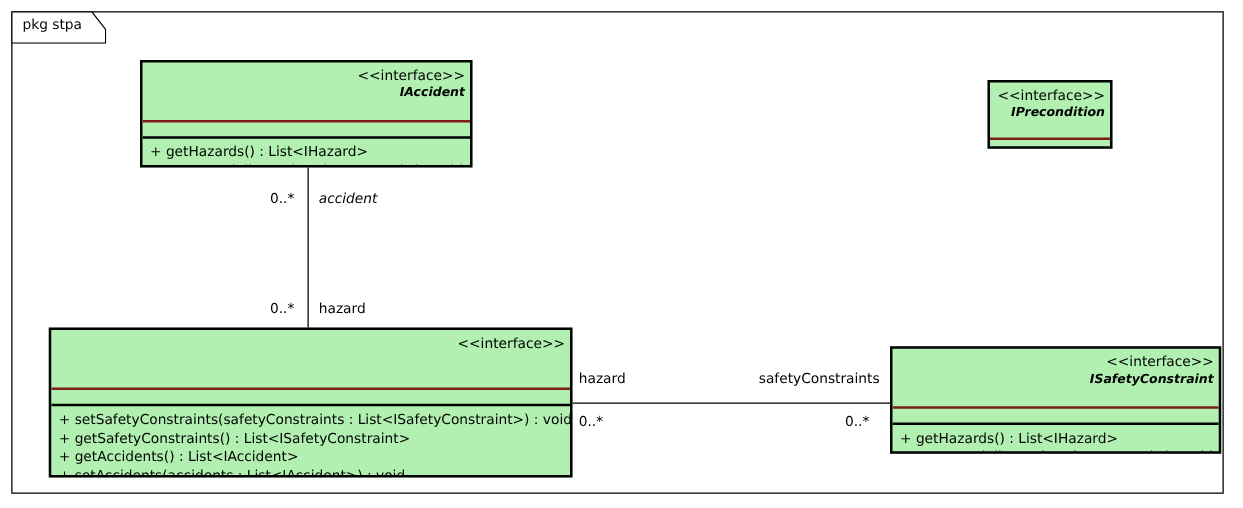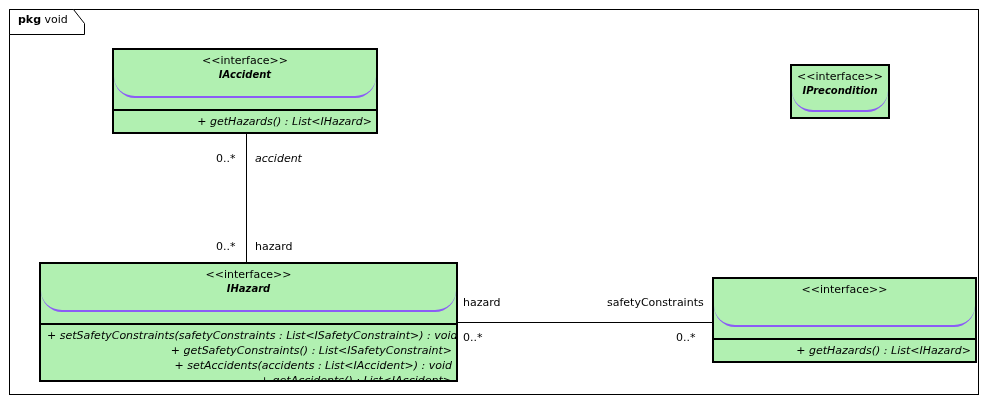--- a/index.html
+++ b/index.html
@@ -51,7 +51,7 @@
     line-height: 13px;
   }
   .pkg-tab-label .kw {
-    font-weight: bold;
+    font-weight: normal;
   }
 
   

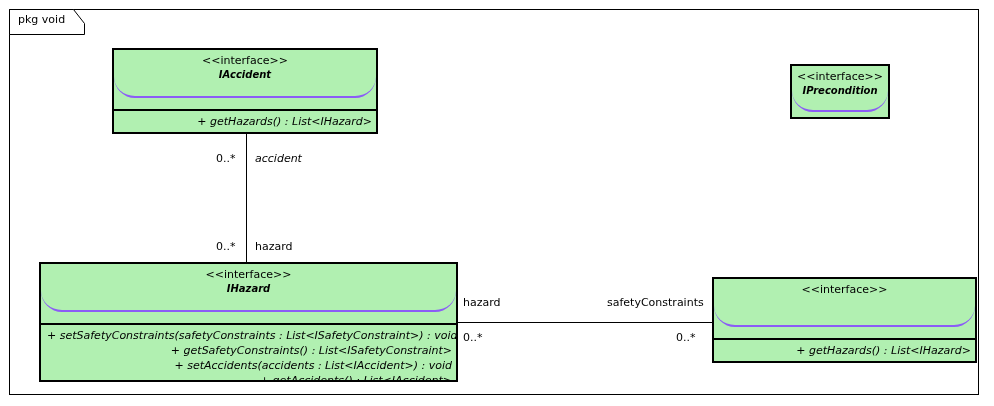--- a/index.html
+++ b/index.html
@@ -133,7 +133,7 @@
   </div>
   <div class="pkg-tab-label">
     <span class="kw">pkg</span>
-    <span>void</span>
+    <span>stpa</span>
   </div>
 
   <div class="uml-box" style="left:112px; top:48px; width:266px; height:86px;">

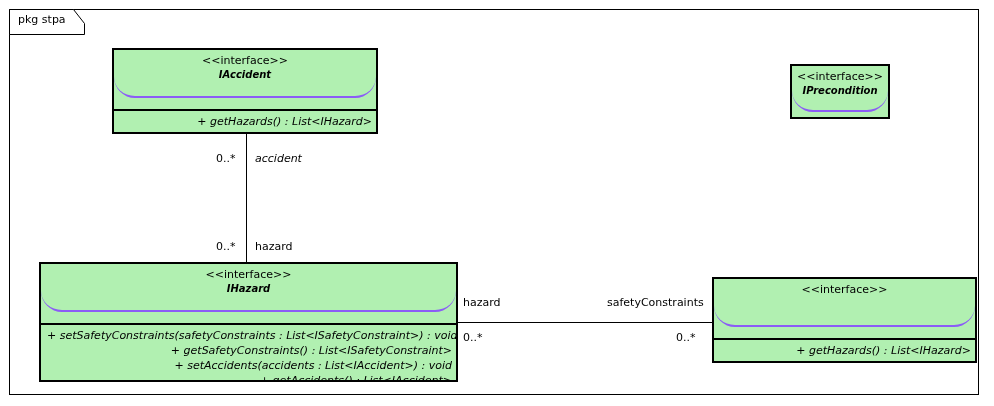--- a/index.html
+++ b/index.html
@@ -64,10 +64,9 @@
   }
   .uml-head {
     padding: 4px 4px 4px 4px;
-    text-align: center;
+    text-align: right;
     line-height: 14px;
-    border-bottom: 2px solid #8b5cf6;
-    border-radius: 21px;
+    border-bottom: 2px solid #7f1d1d;
   }
   .uml-stereotype {
     font-size: 11px;

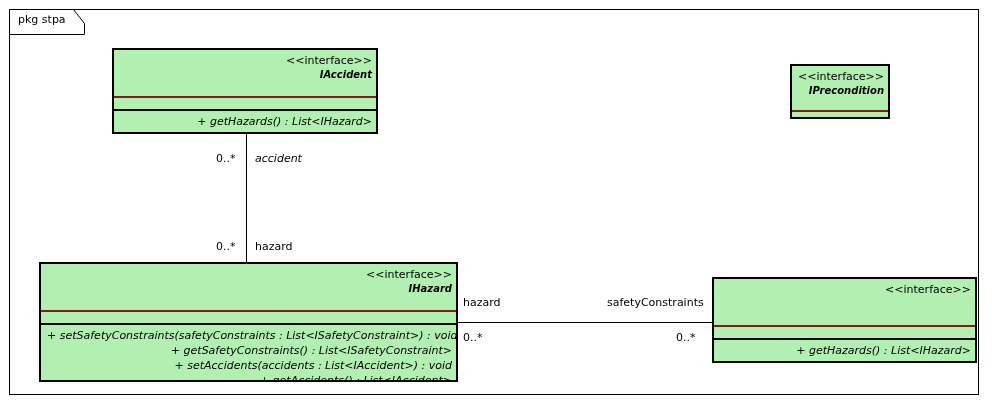--- a/index.html
+++ b/index.html
@@ -91,11 +91,9 @@
   }
   .uml-op {
     font-size: 11px;
-    font-style: italic;
     color: #000000;
     line-height: 15px;
     white-space: nowrap;
-    text-align: right;
   }
 
   

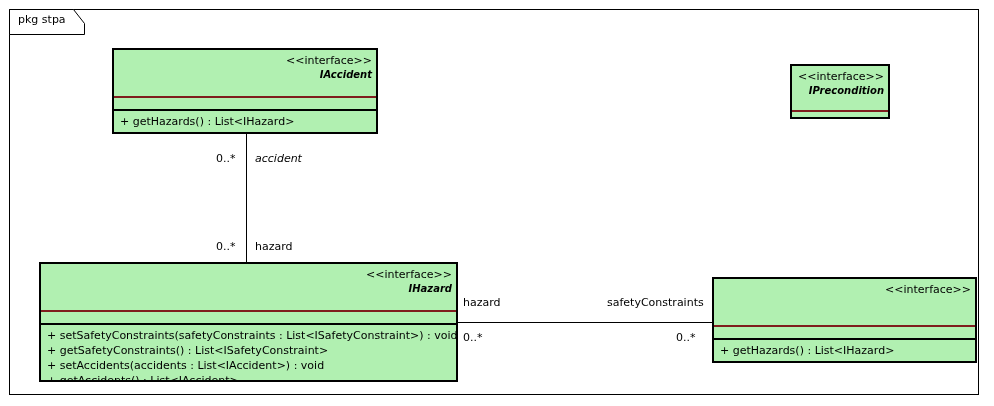--- a/index.html
+++ b/index.html
@@ -157,7 +157,6 @@
   <div class="uml-box" style="left:39px; top:262px; width:419px; height:120px;">
     <div class="uml-head" style="height:38px;">
       <span class="uml-stereotype">&lt;&lt;interface&gt;&gt;</span>
-      <span class="uml-name">IHazard</span>
     </div>
     <div class="uml-attrs" style="height:9px;"></div>
     <div class="uml-ops">

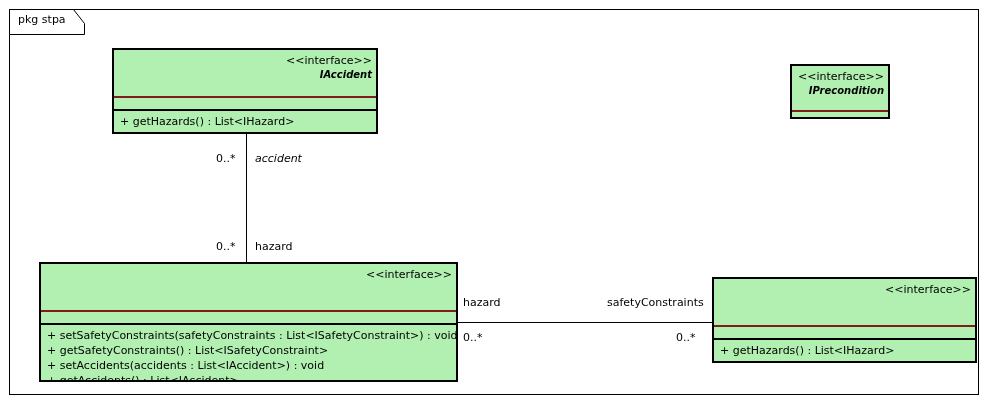--- a/index.html
+++ b/index.html
@@ -170,6 +170,7 @@
   <div class="uml-box" style="left:712px; top:277px; width:265px; height:86px;">
     <div class="uml-head" style="height:38px;">
       <span class="uml-stereotype">&lt;&lt;interface&gt;&gt;</span>
+      <span class="uml-name">ISafetyConstraint</span>
     </div>
     <div class="uml-attrs" style="height:9px;"></div>
     <div class="uml-ops">

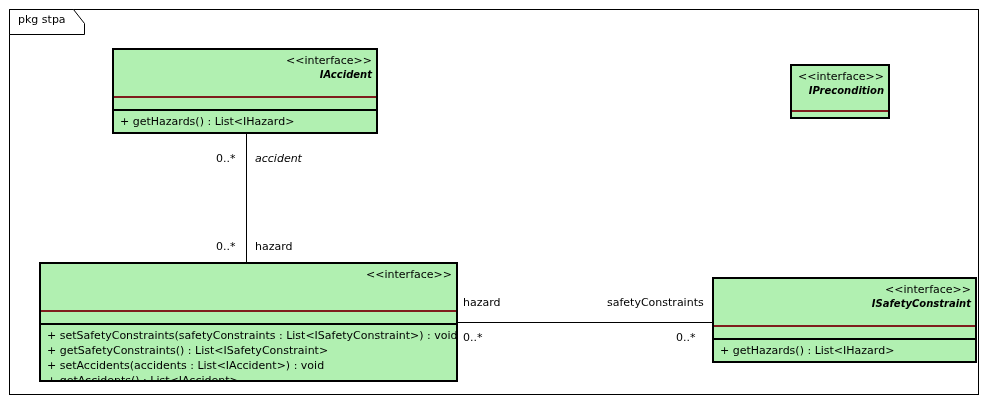--- a/index.html
+++ b/index.html
@@ -162,8 +162,8 @@
     <div class="uml-ops">
       <div class="uml-op">+ setSafetyConstraints(safetyConstraints : List&lt;ISafetyConstraint&gt;) : void</div>
       <div class="uml-op">+ getSafetyConstraints() : List&lt;ISafetyConstraint&gt;</div>
+      <div class="uml-op">+ getAccidents() : List&lt;IAccident&gt;</div>
       <div class="uml-op">+ setAccidents(accidents : List&lt;IAccident&gt;) : void</div>
-      <div class="uml-op">+ getAccidents() : List&lt;IAccident&gt;</div>
     </div>
   </div>
 

